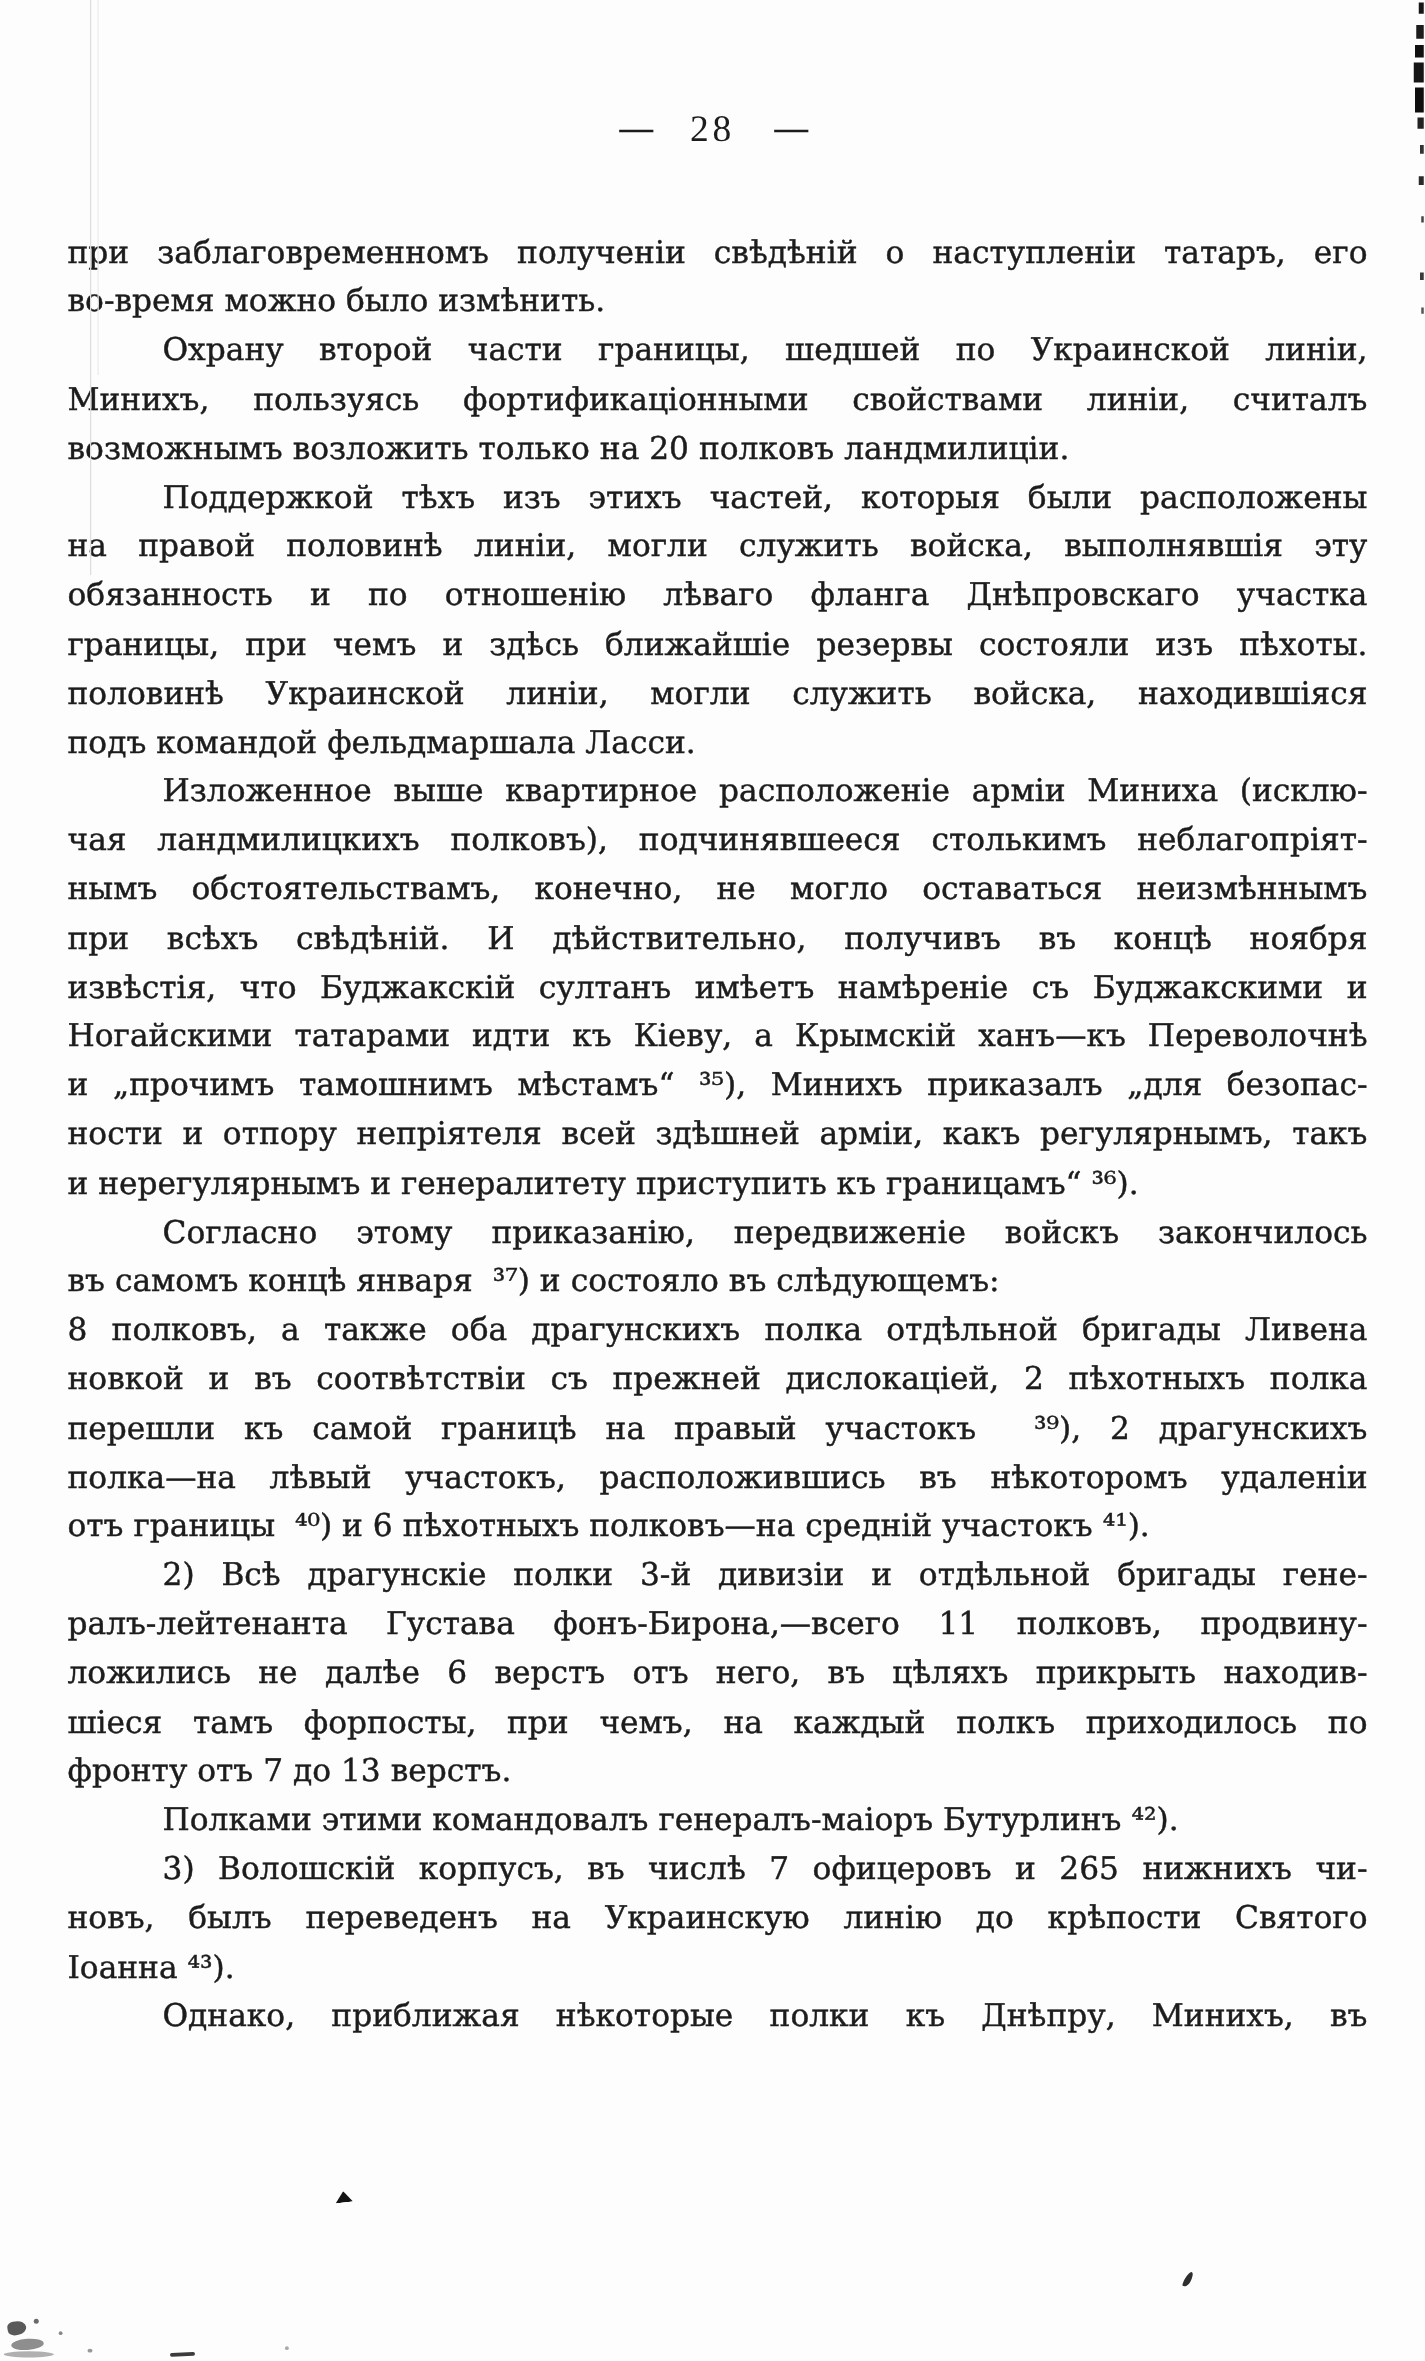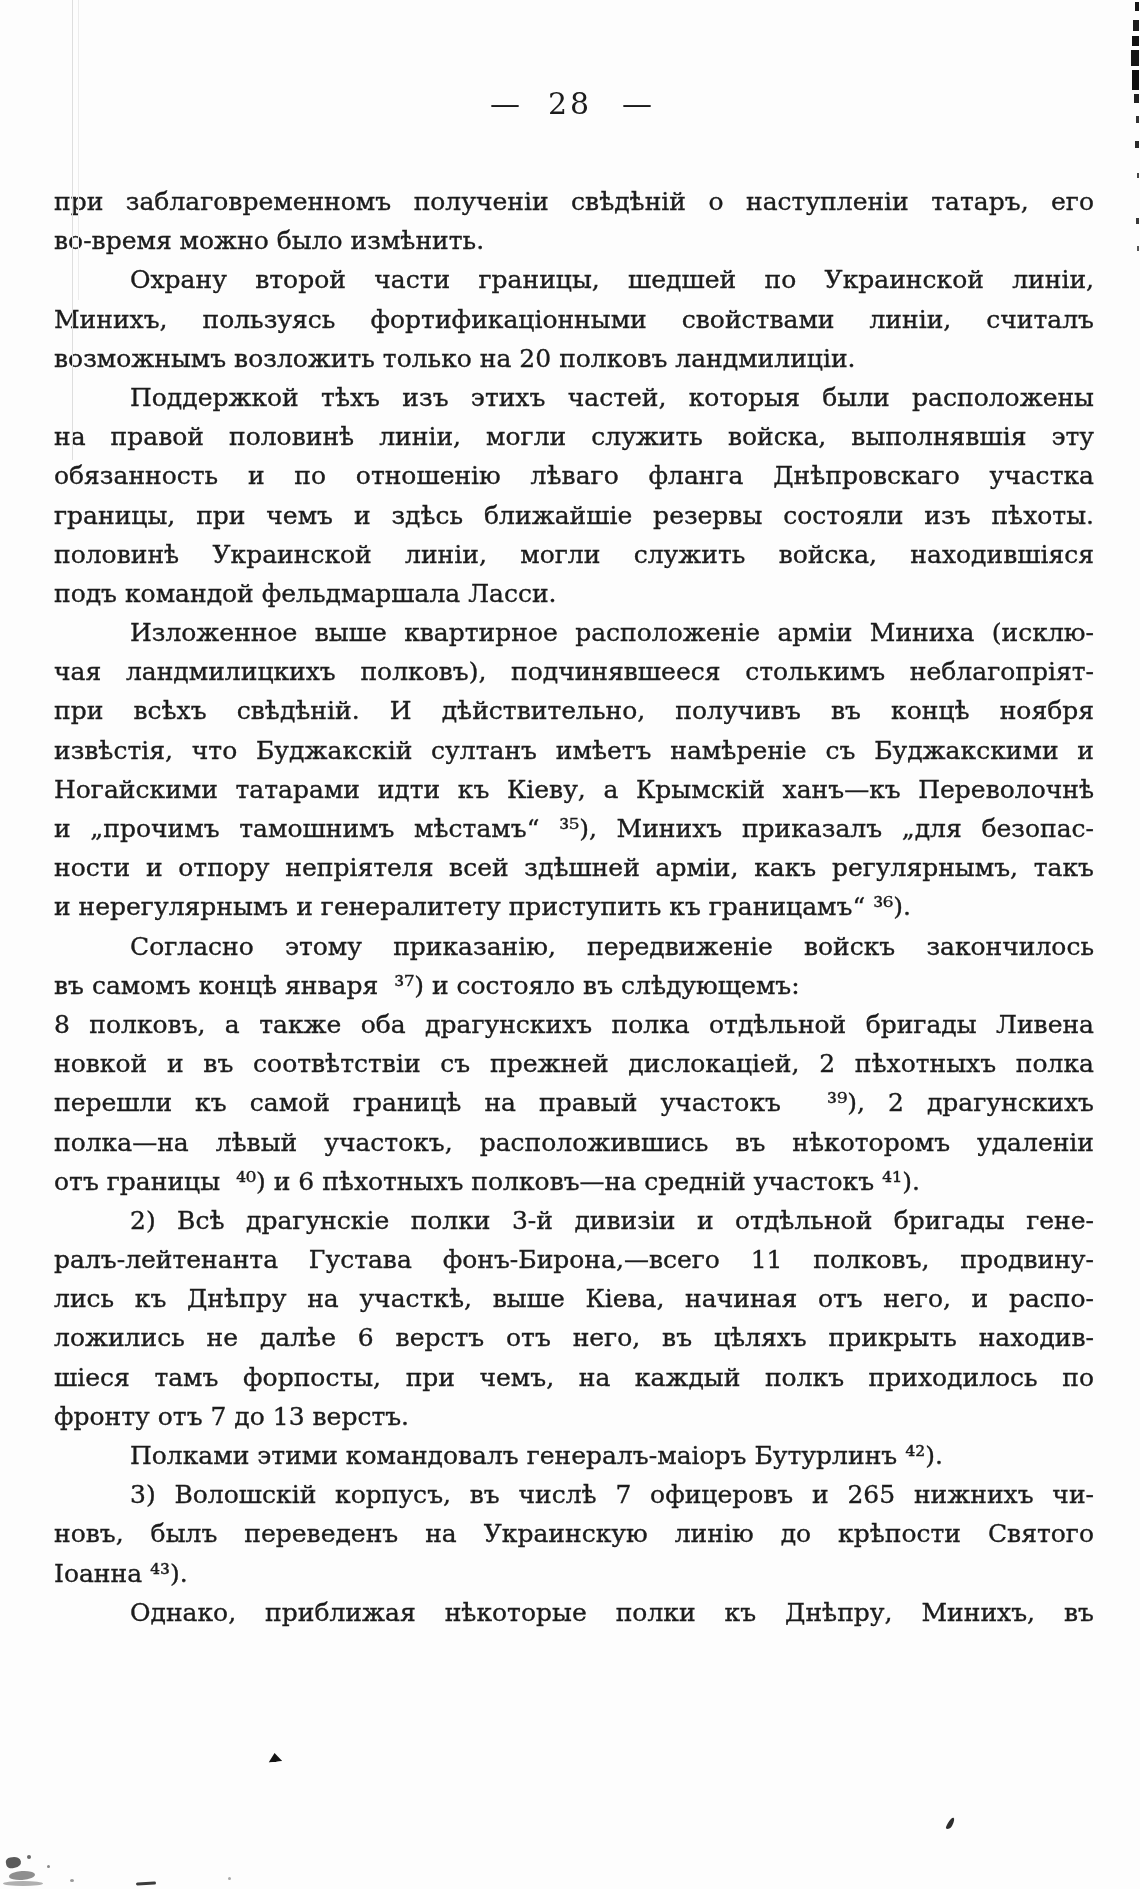--- a/index.html
+++ b/index.html
@@ -17,7 +17,7 @@
     font-size:30px;
   }
   .running-head .dash{letter-spacing:-2px;}
-  .running-head .pgnum{letter-spacing:3px;}
+  .running-head .pgnum{letter-spacing:3px;font-family:Liberation Serif, serif;}
   .text-block{
     position:absolute;left:54px;top:182px;width:1040px;
   }

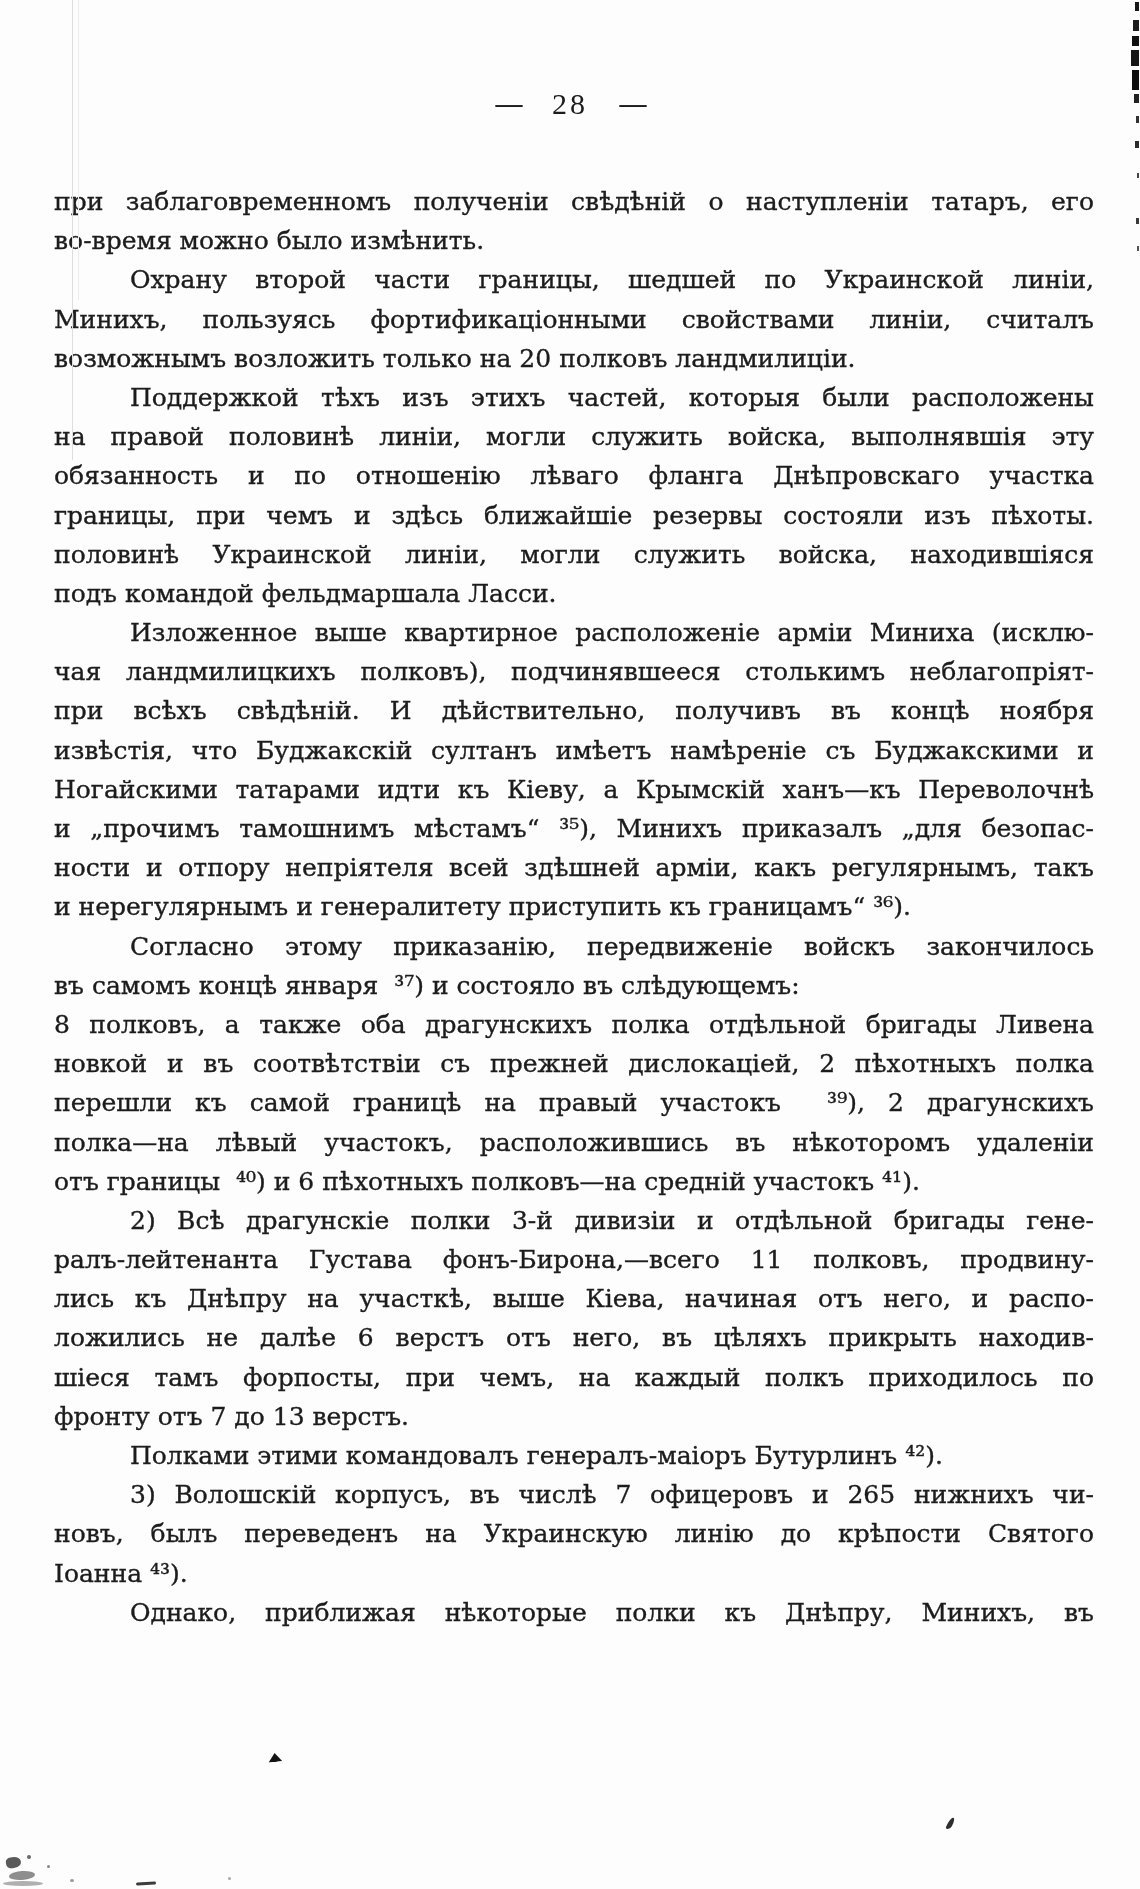--- a/index.html
+++ b/index.html
@@ -70,6 +70,7 @@
       <div class="line noj">подъ командой фельдмаршала Ласси.</div>
       <div class="line ind">Изложенное выше квартирное расположеніе арміи Миниха (исклю-</div>
       <div class="line">чая ландмилицкихъ полковъ), подчинявшееся столькимъ неблагопріят-</div>
+      <div class="line">нымъ обстоятельствамъ, конечно, не могло оставаться неизмѣннымъ</div>
       <div class="line">при всѣхъ свѣдѣній. И дѣйствительно, получивъ въ концѣ ноября</div>
       <div class="line">извѣстія, что Буджакскій султанъ имѣетъ намѣреніе съ Буджакскими и</div>
       <div class="line">Ногайскими татарами идти къ Кіеву, а Крымскій ханъ—къ Переволочнѣ</div>

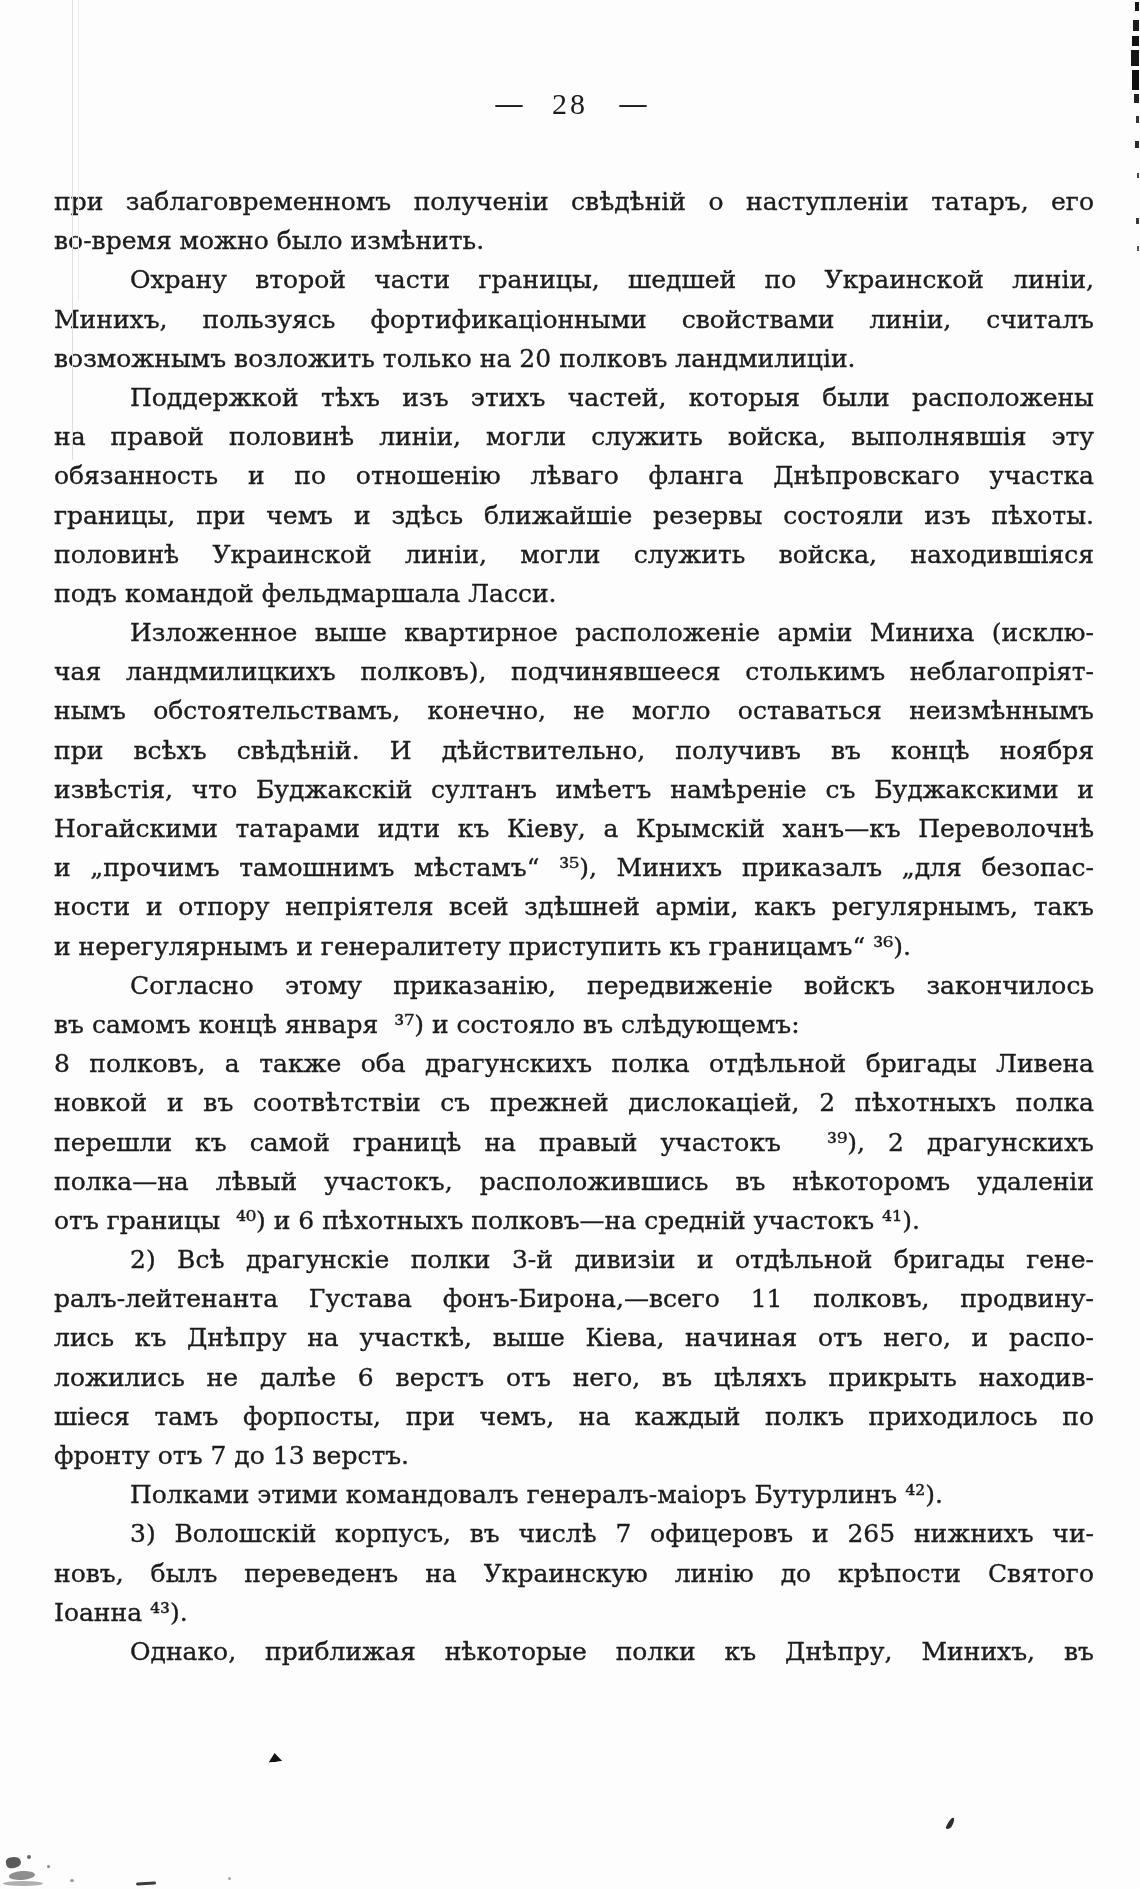--- a/index.html
+++ b/index.html
@@ -86,7 +86,6 @@
       <div class="line noj">отъ границы &nbsp;⁴⁰) и 6 пѣхотныхъ полковъ—на средній участокъ ⁴¹).</div>
       <div class="line ind">2) Всѣ драгунскіе полки 3-й дивизіи и отдѣльной бригады гене-</div>
       <div class="line">ралъ-лейтенанта Густава фонъ-Бирона,—всего 11 полковъ, продвину-</div>
-      <div class="line">лись къ Днѣпру на участкѣ, выше Кіева, начиная отъ него, и распо-</div>
       <div class="line">ложились не далѣе 6 верстъ отъ него, въ цѣляхъ прикрыть находив-</div>
       <div class="line">шіеся тамъ форпосты, при чемъ, на каждый полкъ приходилось по</div>
       <div class="line noj">фронту отъ 7 до 13 верстъ.</div>

